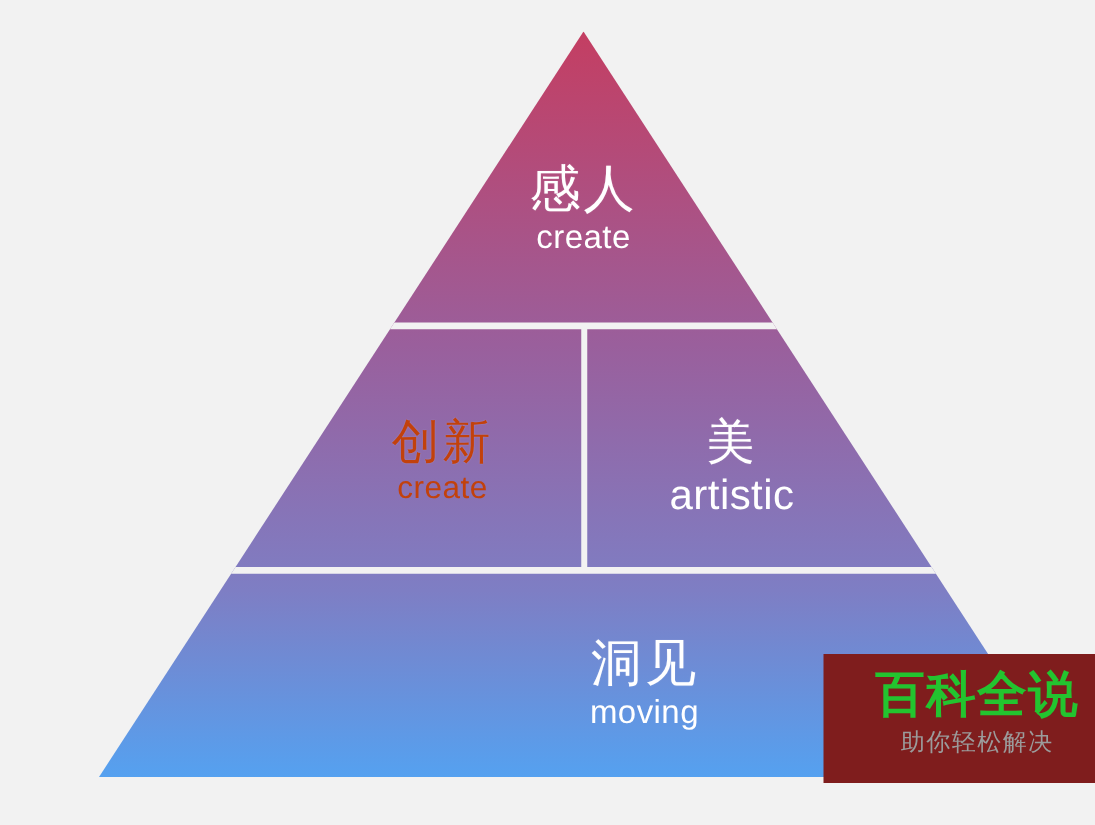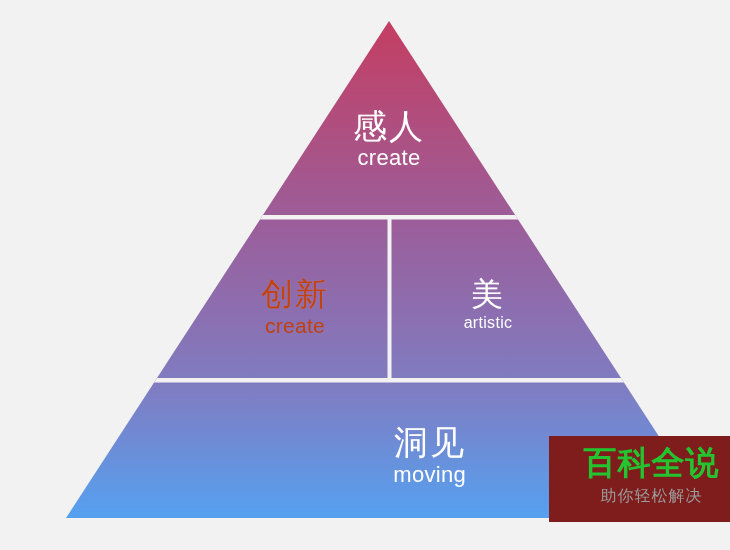--- a/index.html
+++ b/index.html
@@ -77,7 +77,7 @@
     width: 152px;
   }
   #label-artistic .cn { font-size: 32px; }
-  #label-artistic .en { font-size: 16px; margin-top: 3px; text-align: center; }
+  #label-artistic .en { font-size: 28px; margin-top: 3px; text-align: center; }
 
   #label-insight {
     left: 290px;

